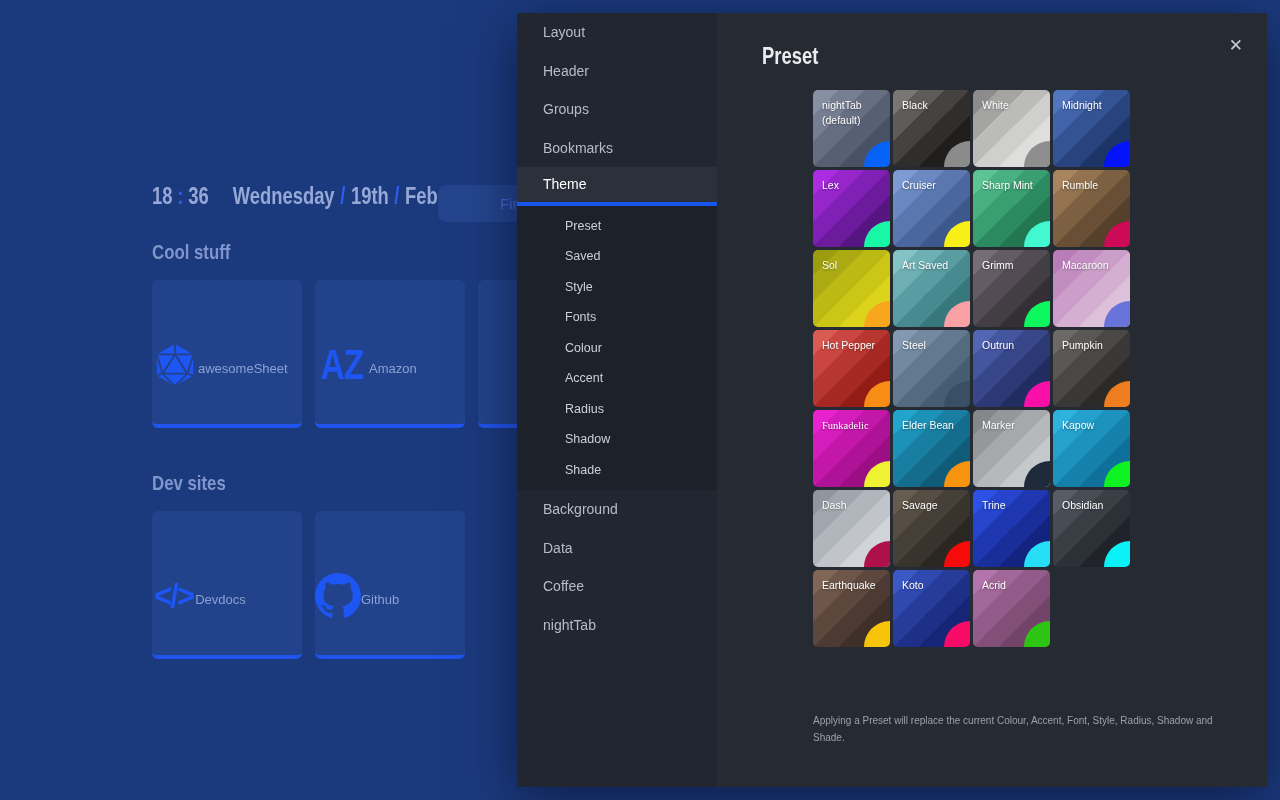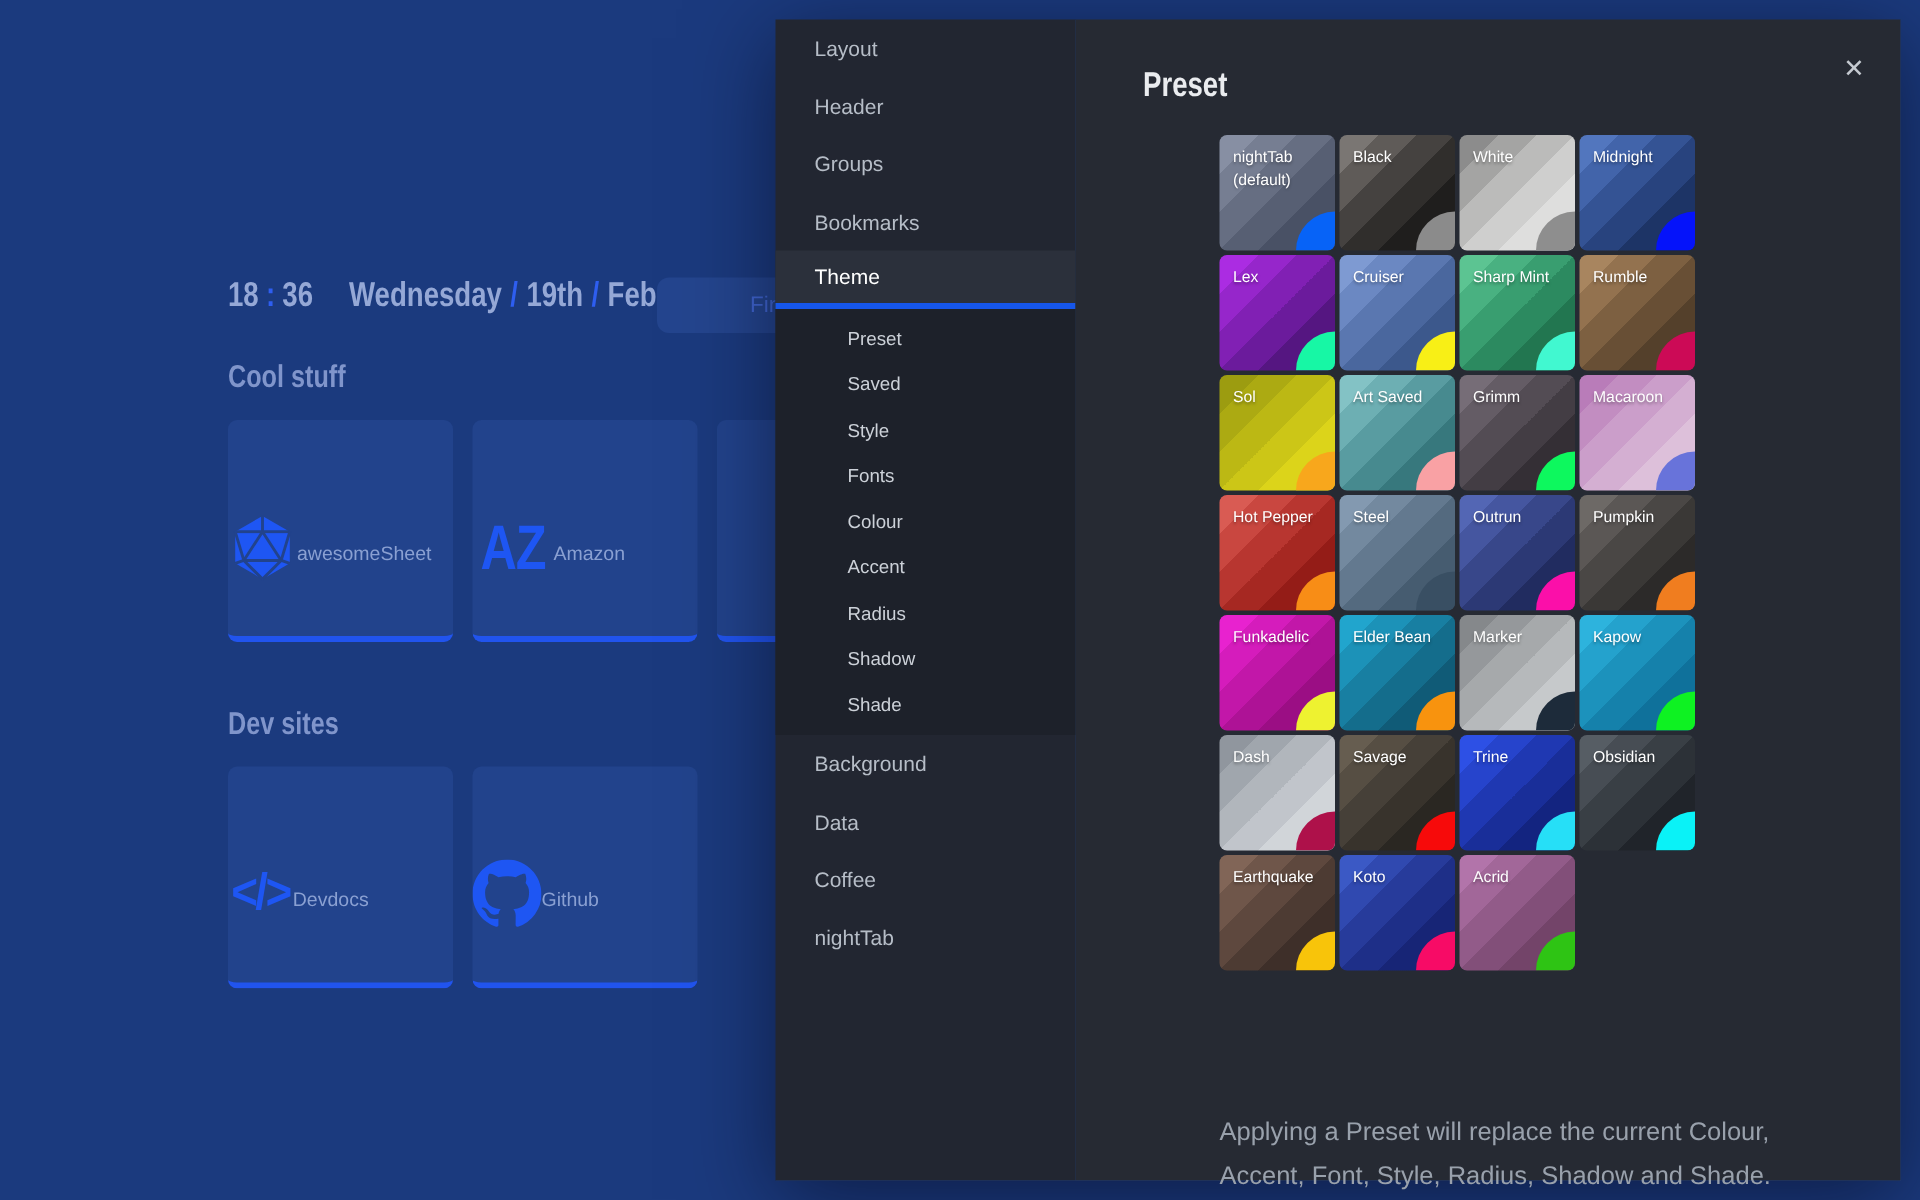--- a/index.html
+++ b/index.html
@@ -281,7 +281,7 @@
           <span class="preset-name">Pumpkin</span>
           <span class="preset-accent" style="background: rgb(240, 125, 31);"></span>
         </div>
-        <div class="preset-card" style="background: linear-gradient(135deg, rgb(232, 34, 207) 0%, rgb(232, 34, 207) 16.67%, rgb(213, 28, 188) 16.67%, rgb(213, 28, 188) 33.33%, rgb(194, 23, 169) 33.33%, rgb(194, 23, 169) 50%, rgb(174, 18, 150) 50%, rgb(174, 18, 150) 66.67%, rgb(155, 14, 132) 66.67%, rgb(155, 14, 132) 83.33%, rgb(136, 10, 114) 83.33%, rgb(136, 10, 114) 100%);">
+        <div class="preset-card" style="background: linear-gradient(135deg, rgb(232, 34, 207) 0%, rgb(232, 34, 207) 16.67%, rgb(213, 28, 188) 16.67%, rgb(213, 28, 188) 33.33%, rgb(194, 23, 169) 33.33%, rgb(194, 23, 169) 50%, rgb(174, 18, 150) 50%, rgb(174, 18, 150) 66.67%, rgb(155, 14, 132) 66.67%, rgb(155, 14, 132) 83.33%, rgb(136, 10, 114) 83.33%, rgb(136, 10, 114) 100%); font-family: Liberation Serif, serif;">
           <span class="preset-name">Funkadelic</span>
           <span class="preset-accent" style="background: rgb(238, 242, 48);"></span>
         </div>

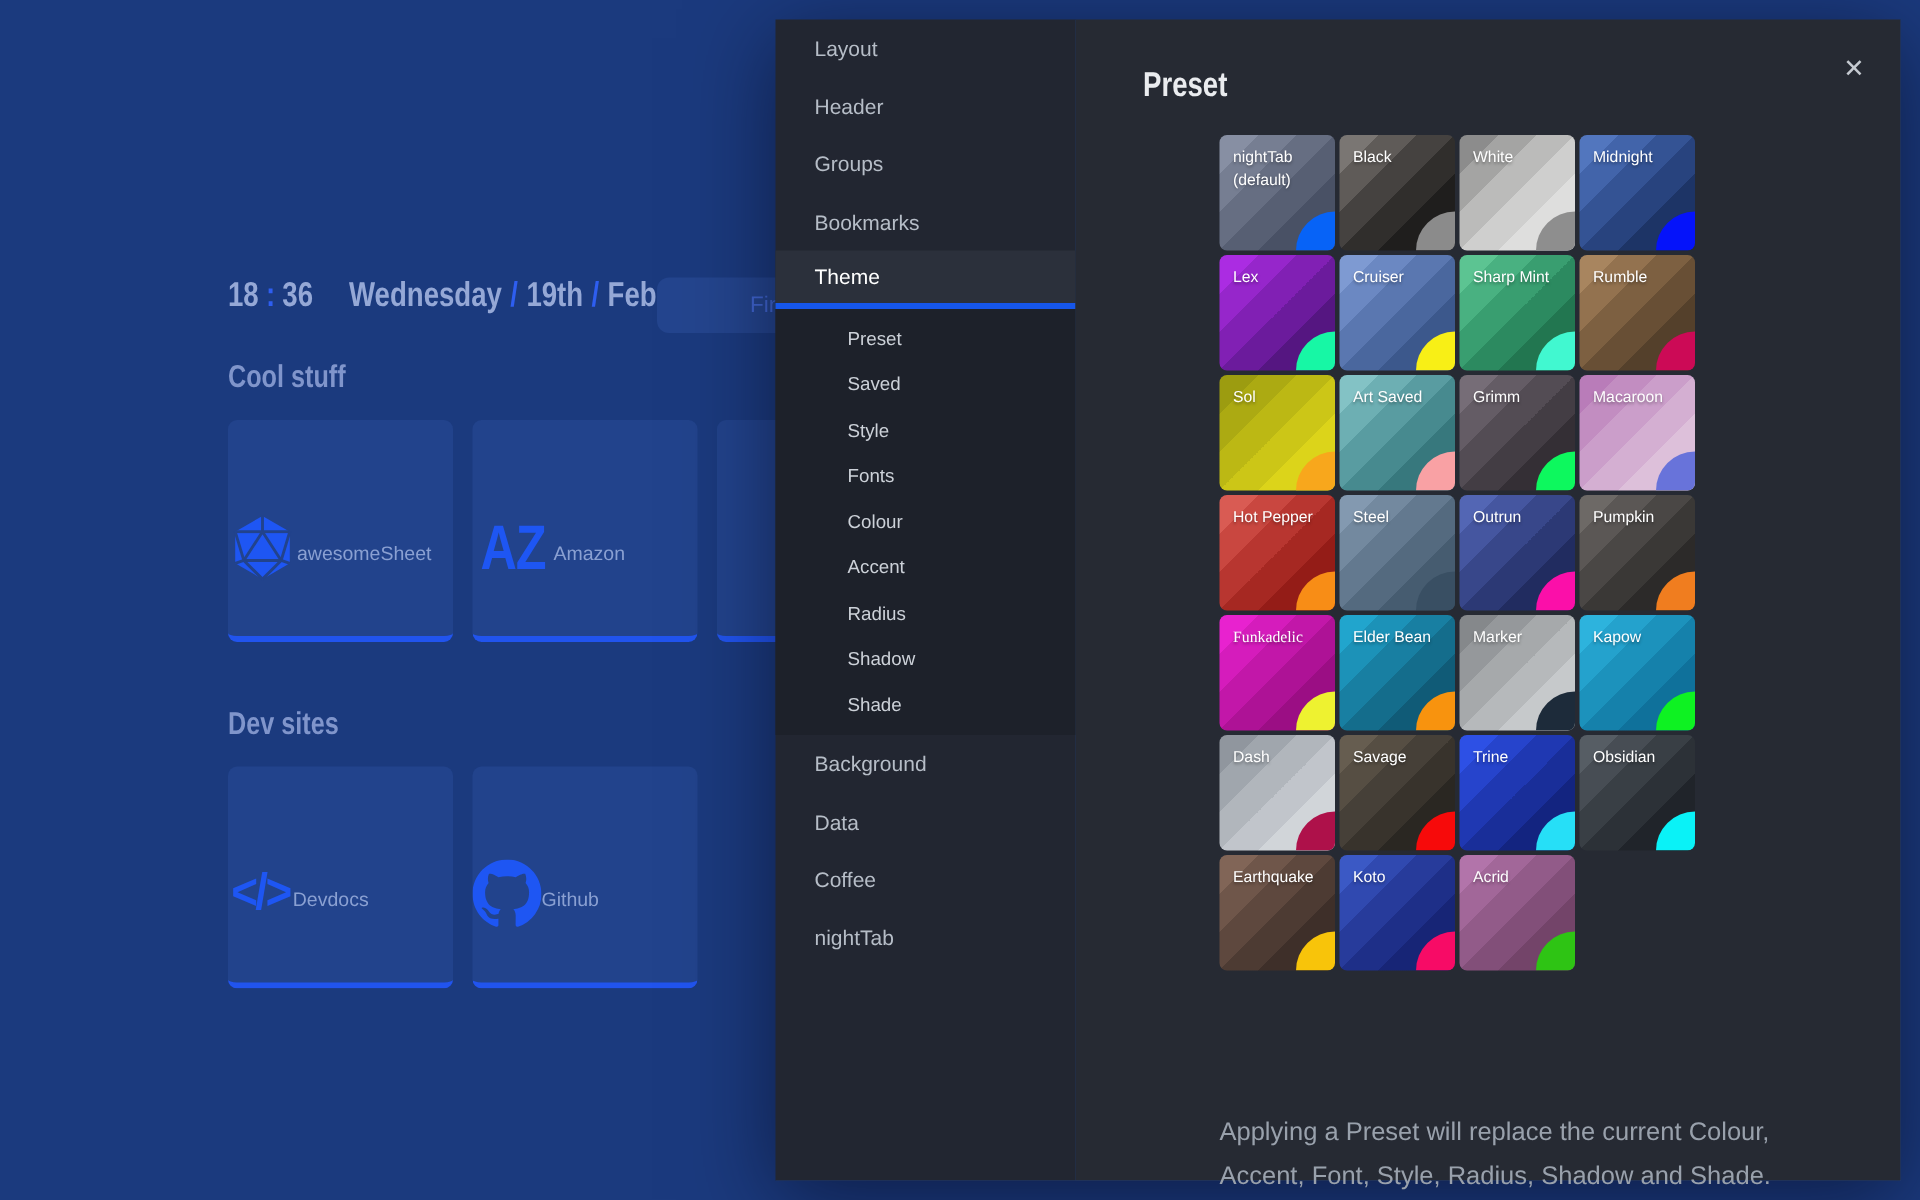--- a/index.html
+++ b/index.html
@@ -84,8 +84,8 @@
     border-top-left-radius:100%;
   }
   .note{
-    position:absolute;left:96px;top:728px;width:424px;margin:0;
-    font-size:17px;line-height:1.68;color:#99a1ac;
+    position:absolute;left:96px;top:700px;width:424px;margin:0;
+    font-size:10px;line-height:1.68;color:#99a1ac;
   }
 </style>
 </head>

